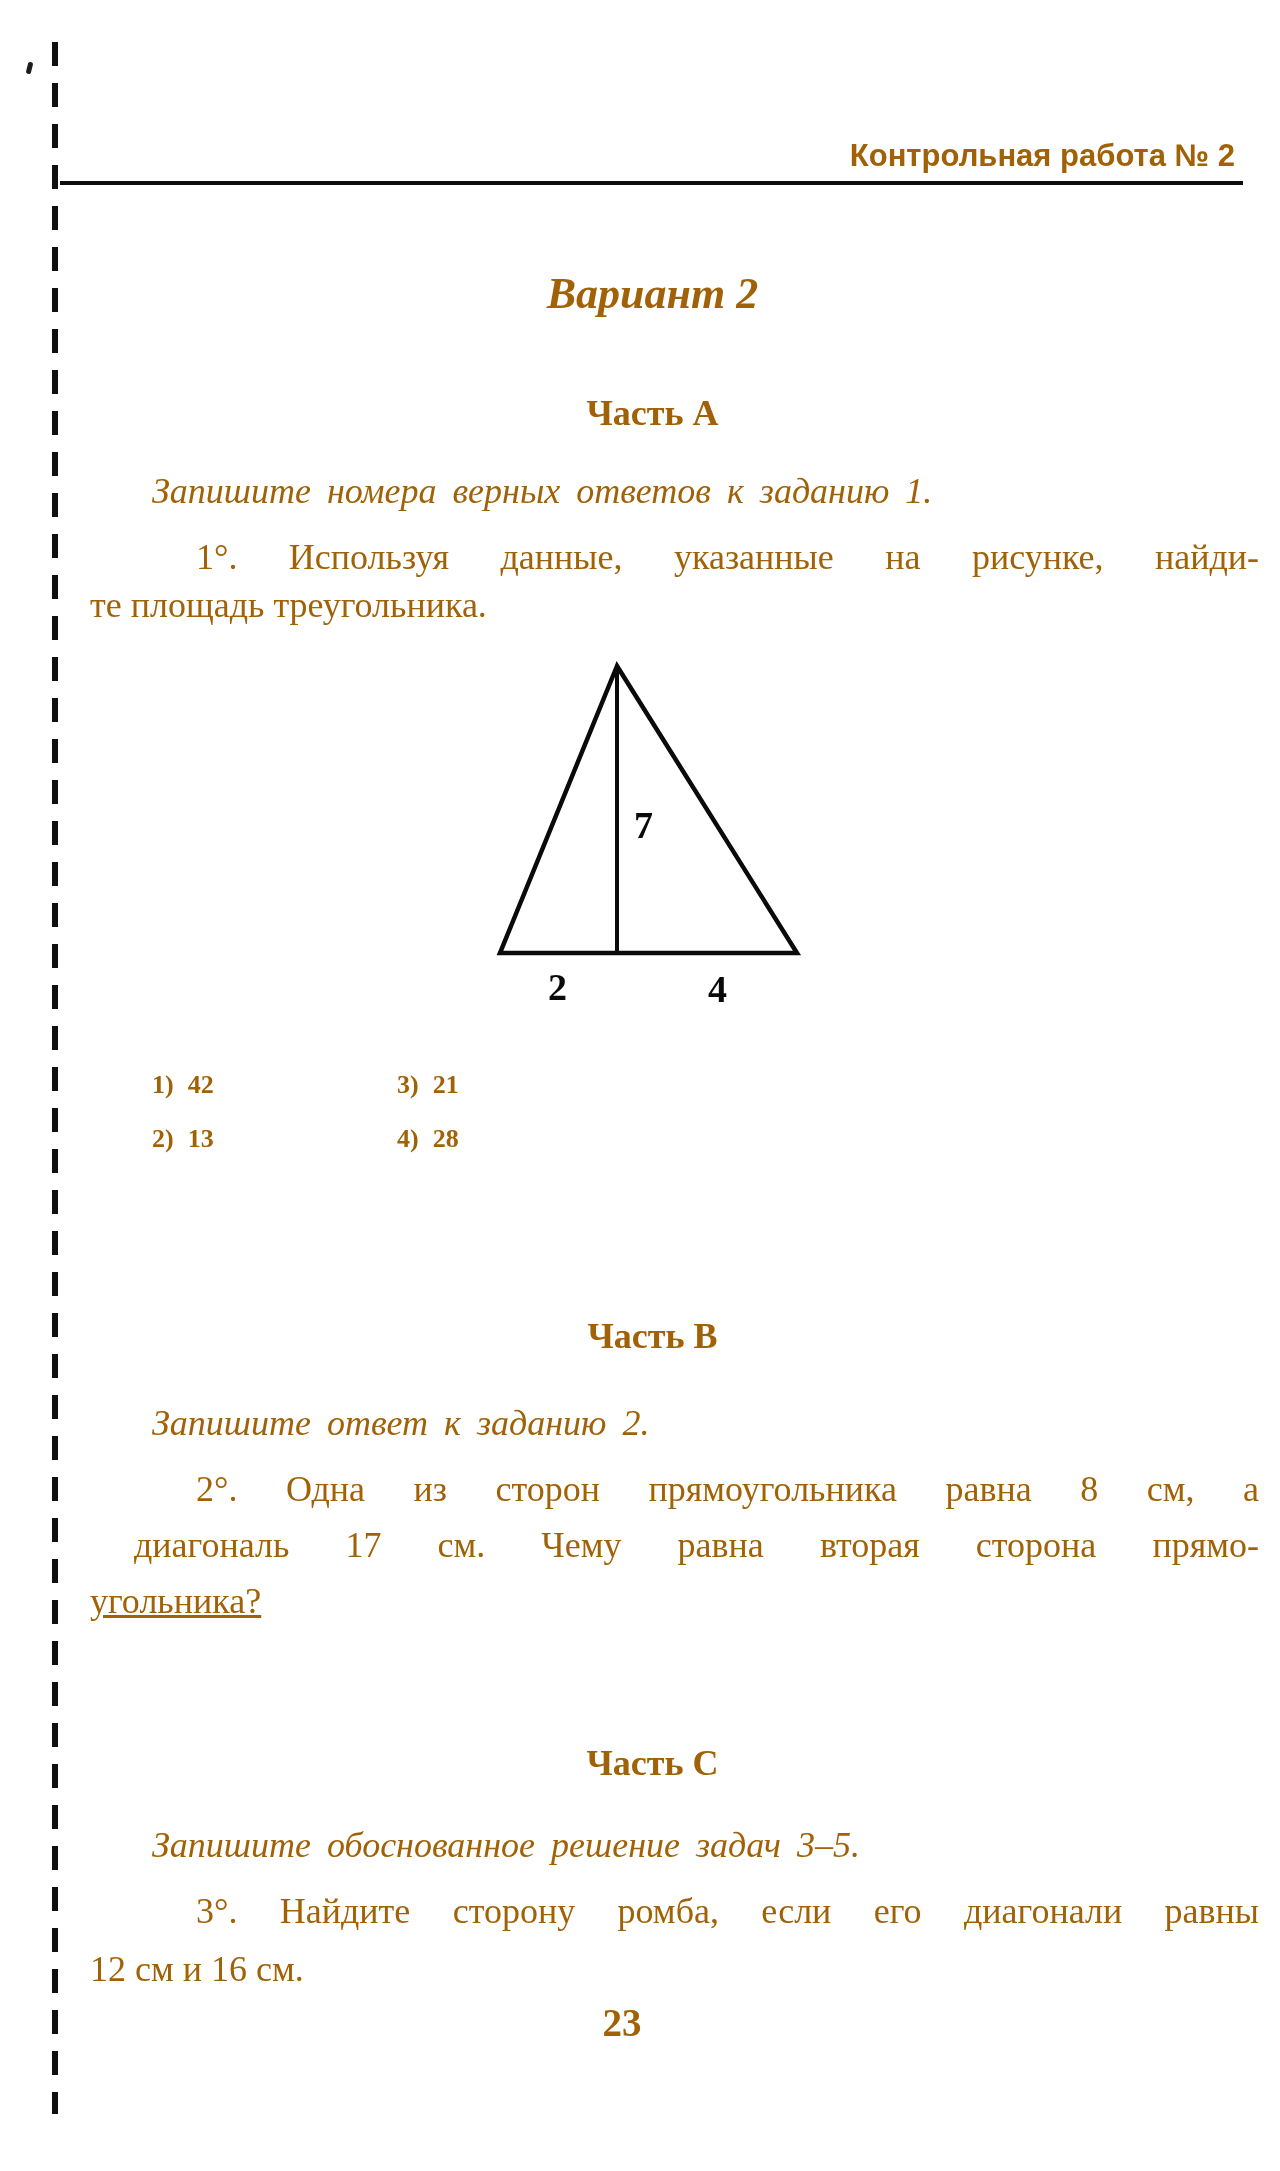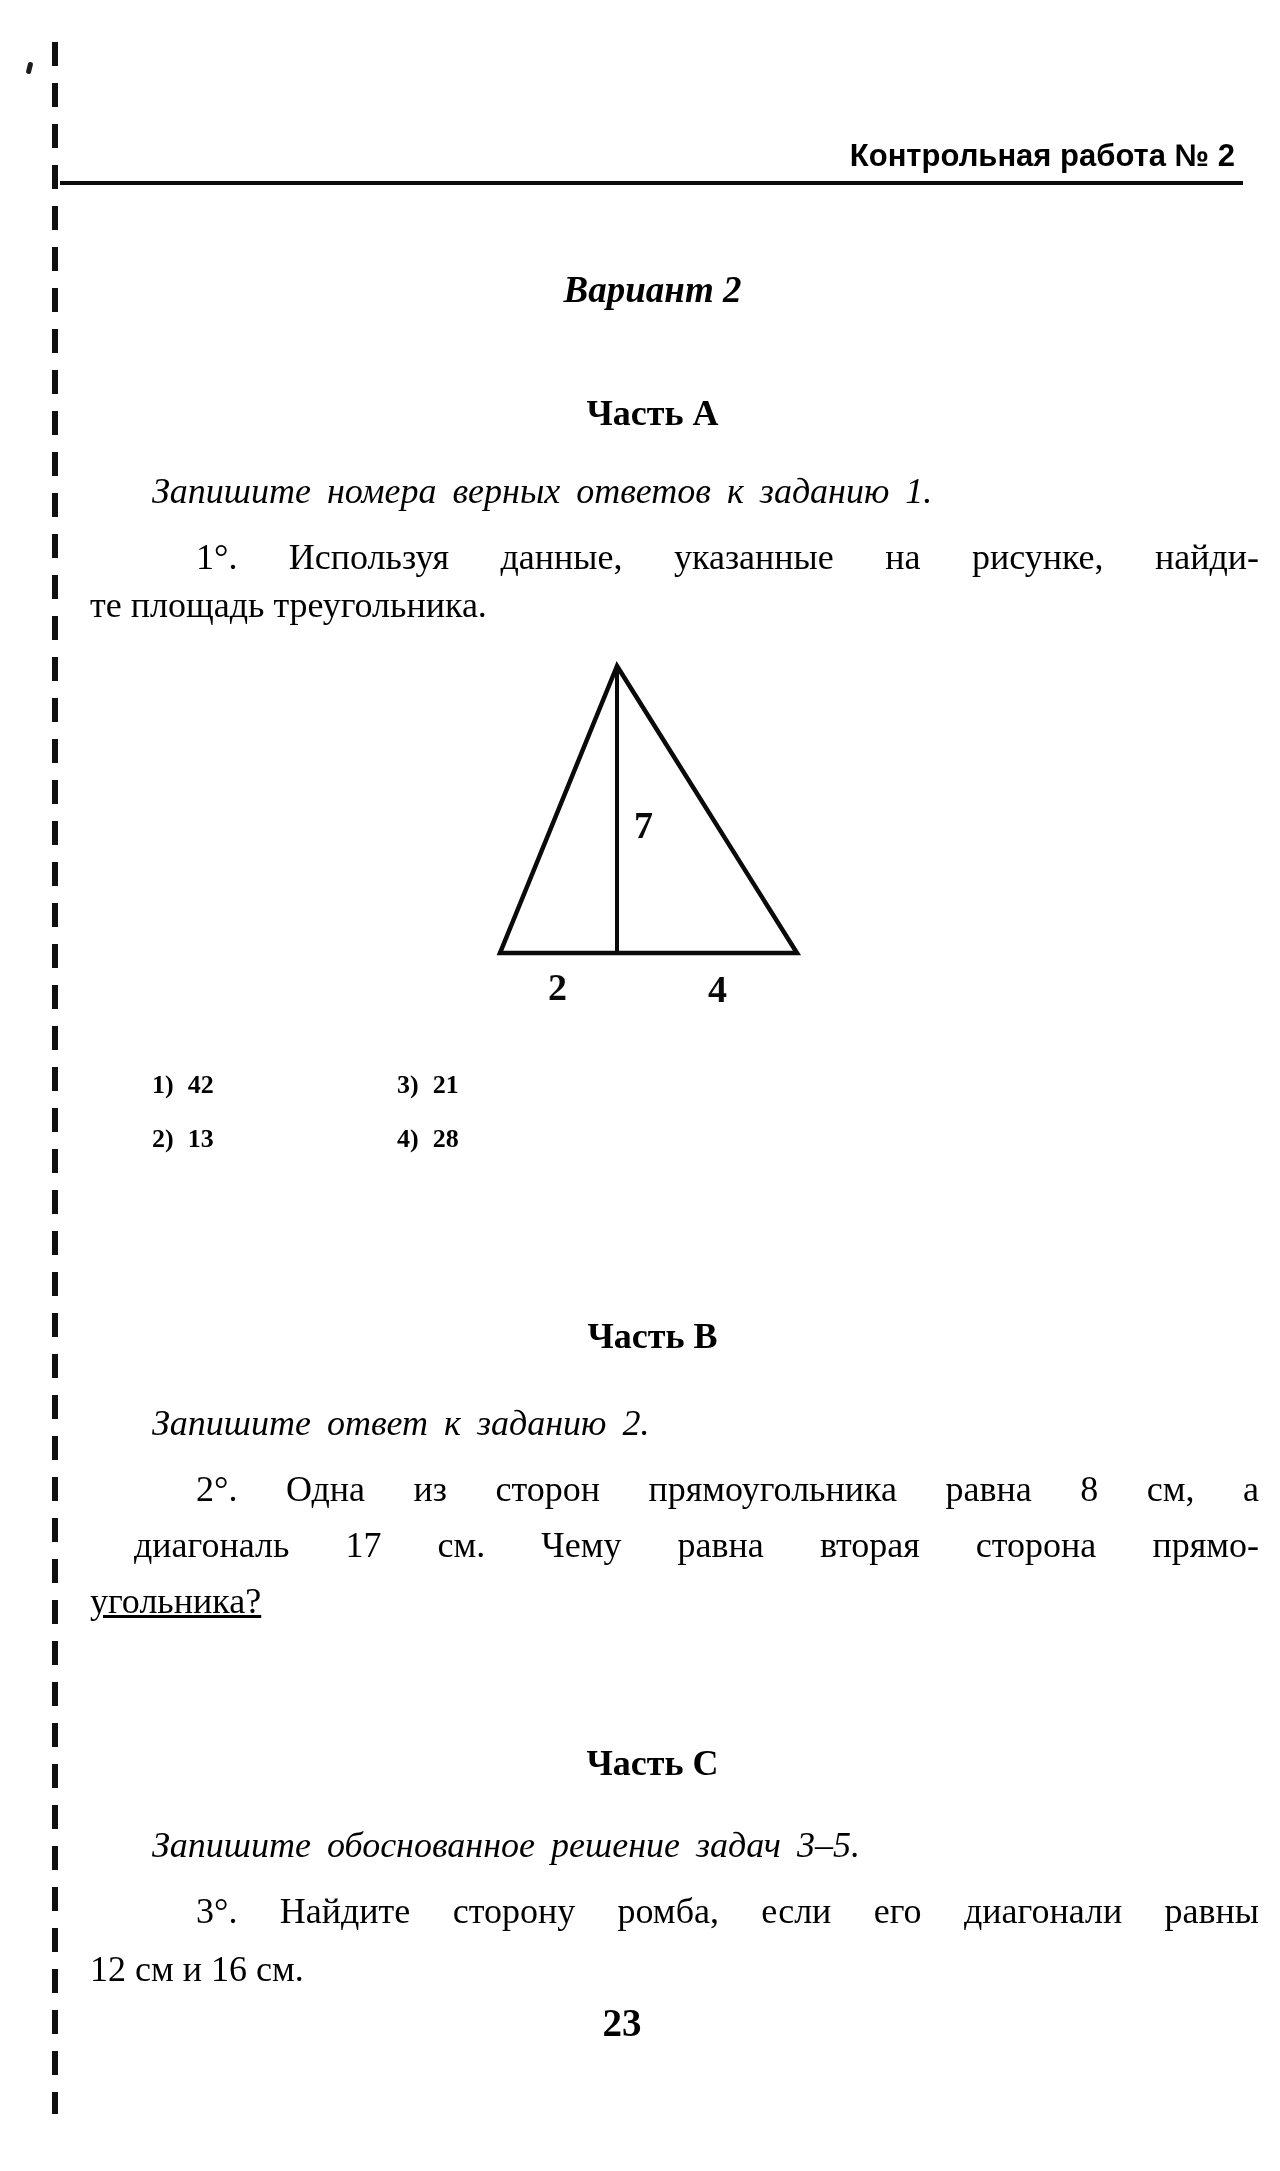--- a/index.html
+++ b/index.html
@@ -7,7 +7,7 @@
     position:relative;
     width:1280px;height:2171px;
     background:#ffffff;
-    color:#000000;
+    color:#a16207;
     font-family:"Liberation Serif", serif;
     overflow:hidden;
     margin:0 auto;

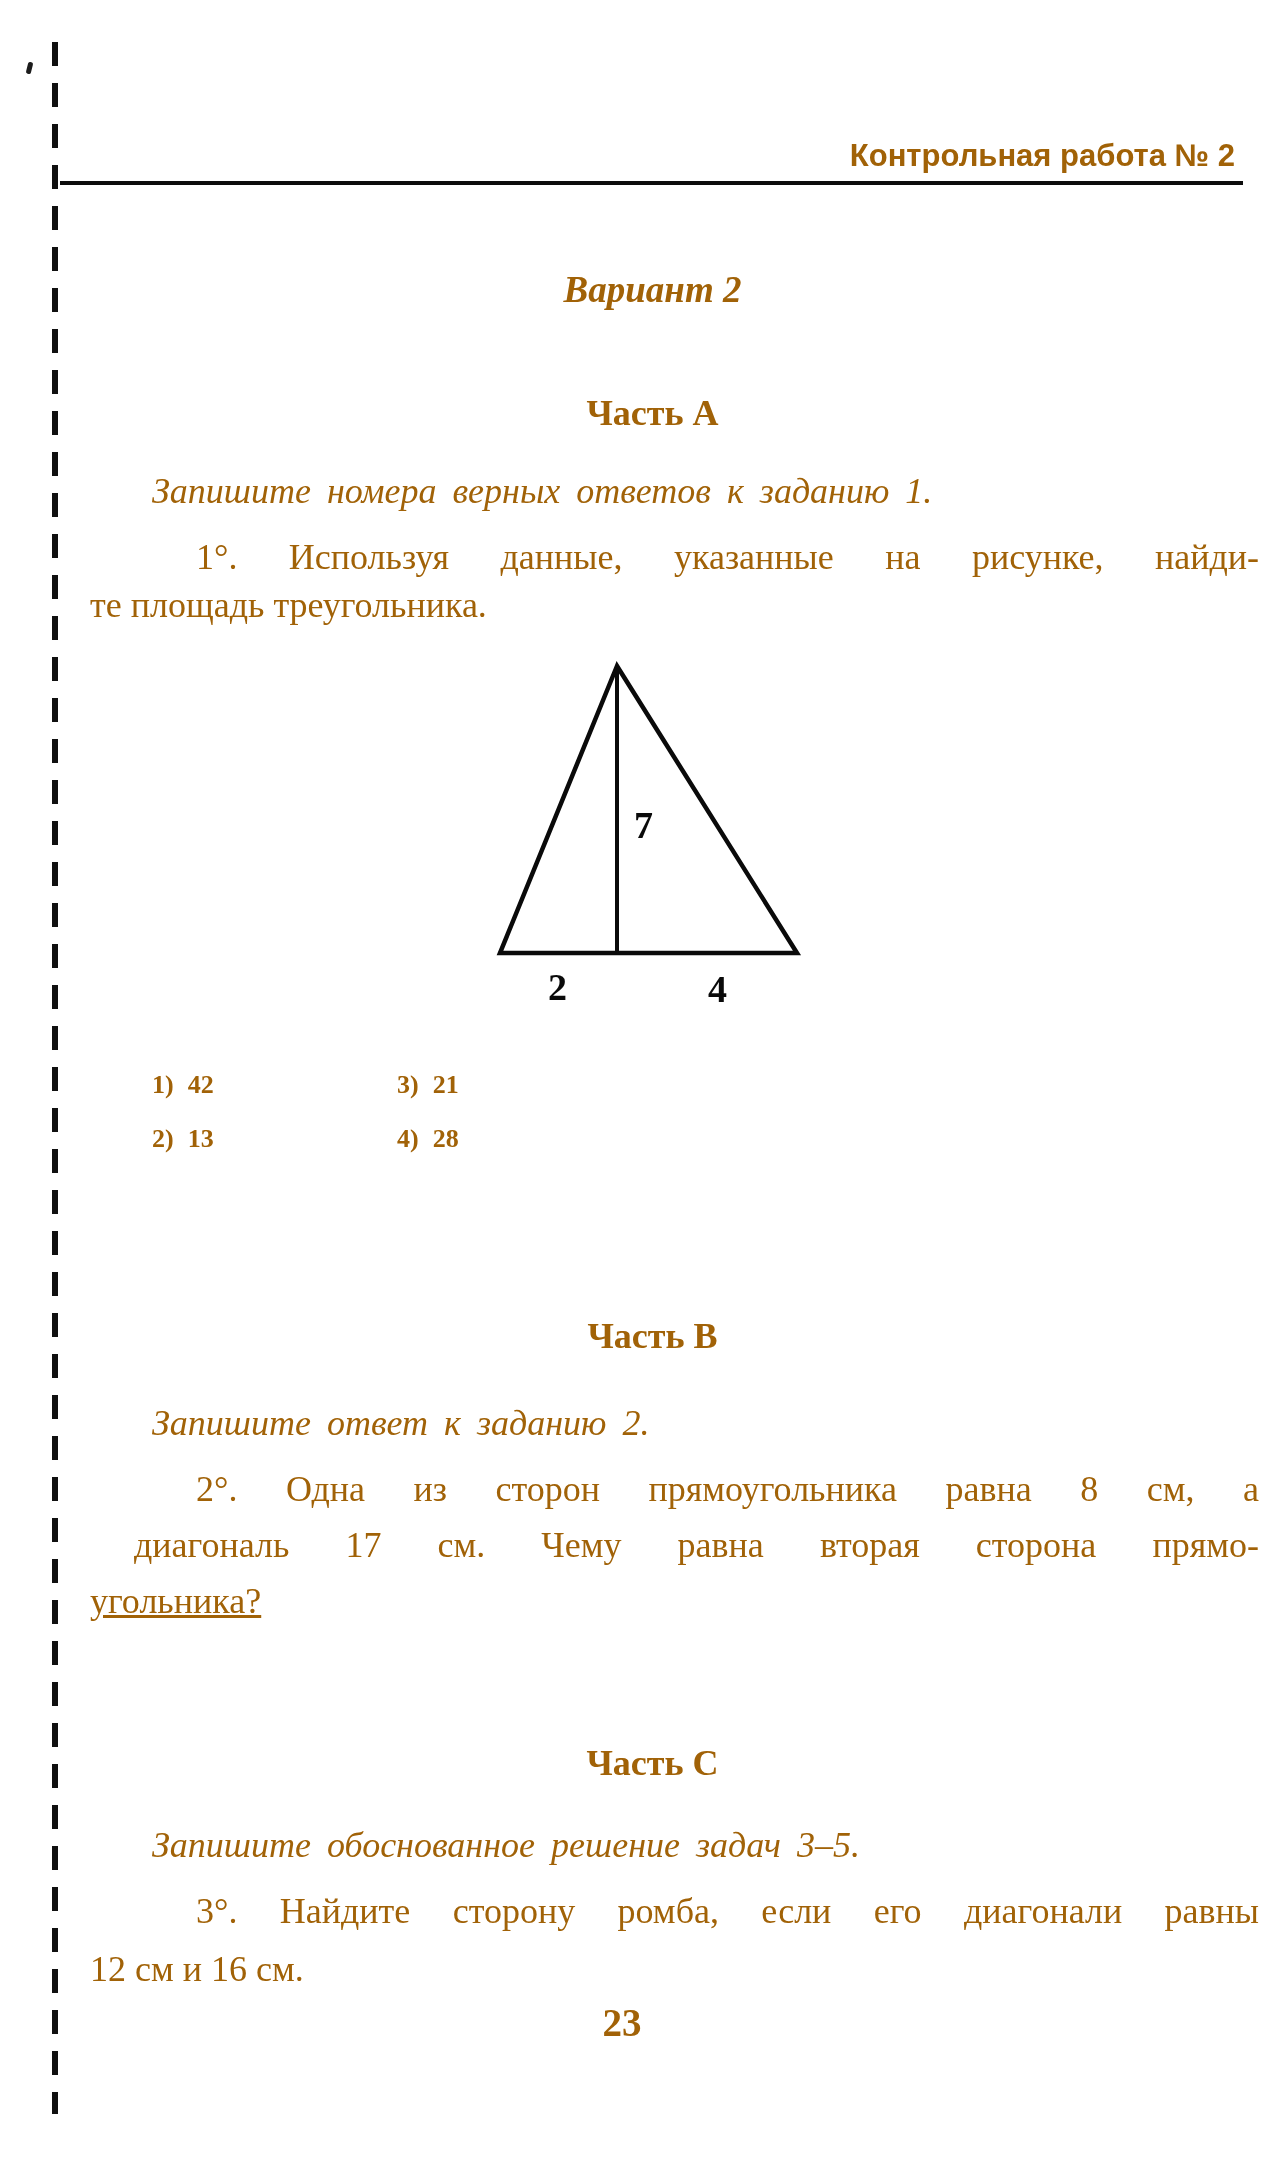--- a/index.html
+++ b/index.html
@@ -35,7 +35,7 @@
   .col{left:90px;width:1125px;}
   .variant{
     top:268px;text-align:center;
-    font-weight:bold;font-style:italic;font-size:37px;
+    font-weight:bold;font-style:italic;font-size:44px;
   }
   .part-title{
     text-align:center;font-weight:bold;font-size:36px;

